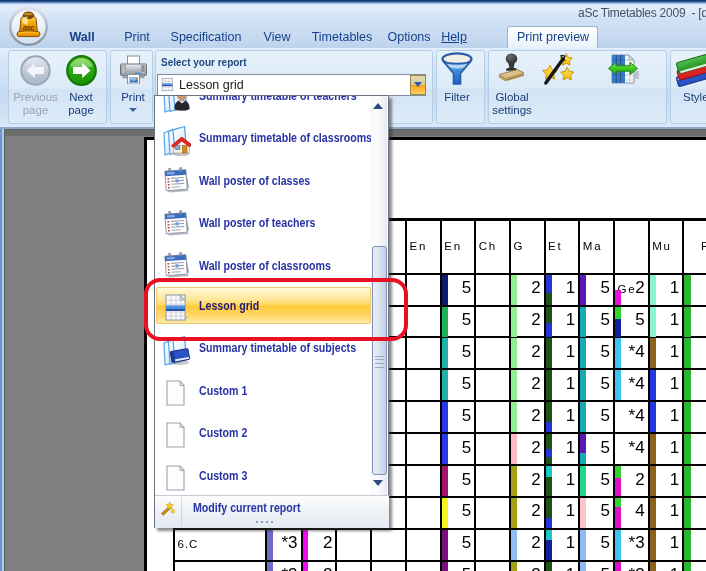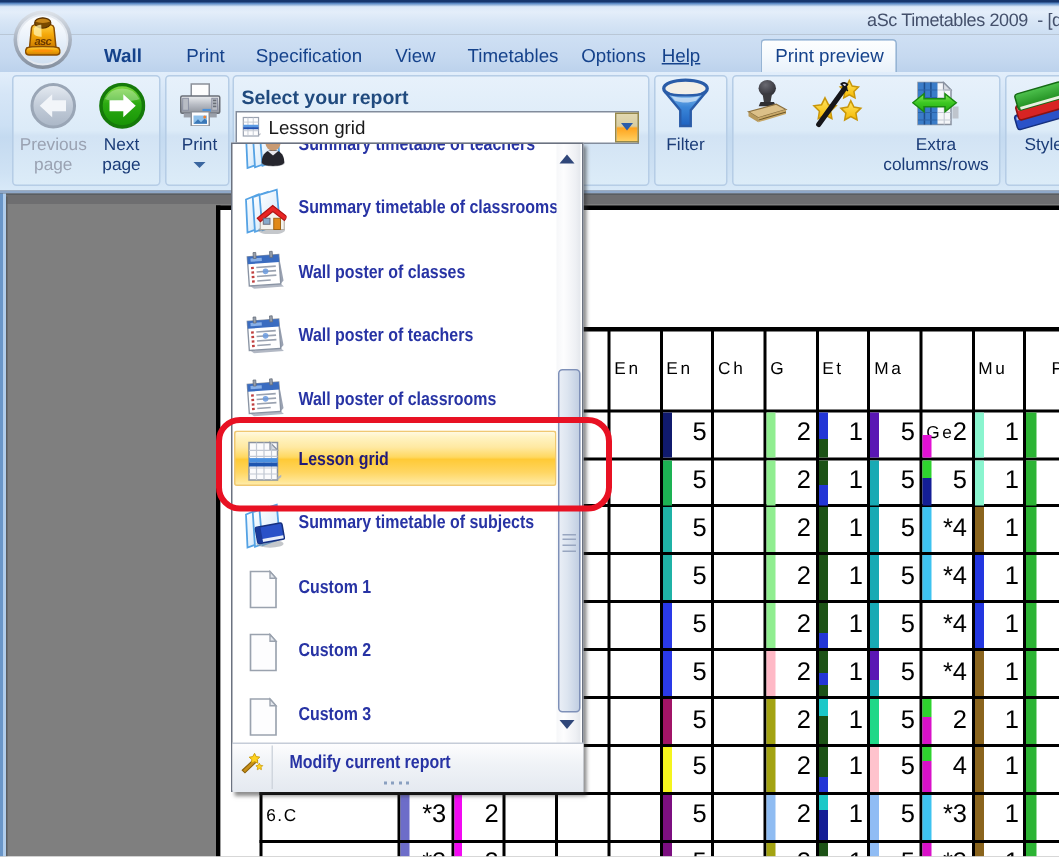--- a/index.html
+++ b/index.html
@@ -122,7 +122,7 @@
 <div class="blabel" style="left:108px;top:90.5px;width:50px;color:#1b3c78;">Print</div>
 <div class="abs" style="left:129px;top:108px;width:0;height:0;border-left:4px solid transparent;border-right:4px solid transparent;border-top:4px solid #3a66a0;"></div>
 
-<div class="abs" style="left:161px;top:56.5px;font-size:13px;font-weight:bold;color:#204a7e;">Select your report</div>
+<div class="abs" style="left:161px;top:56.5px;font-size:10px;font-weight:bold;color:#204a7e;">Select your report</div>
 <div class="abs" style="left:156.5px;top:73.5px;width:269.5px;height:22px;background:#fff;border:1px solid #828c9c;"></div>
 <svg class="abs" style="left:160px;top:77px;" width="15" height="15" viewBox="0 0 17 17">
 <rect x="2.5" y="1.5" width="11.5" height="14" fill="#fdfdfe" stroke="#9aa2b0" stroke-width="0.9"></rect>

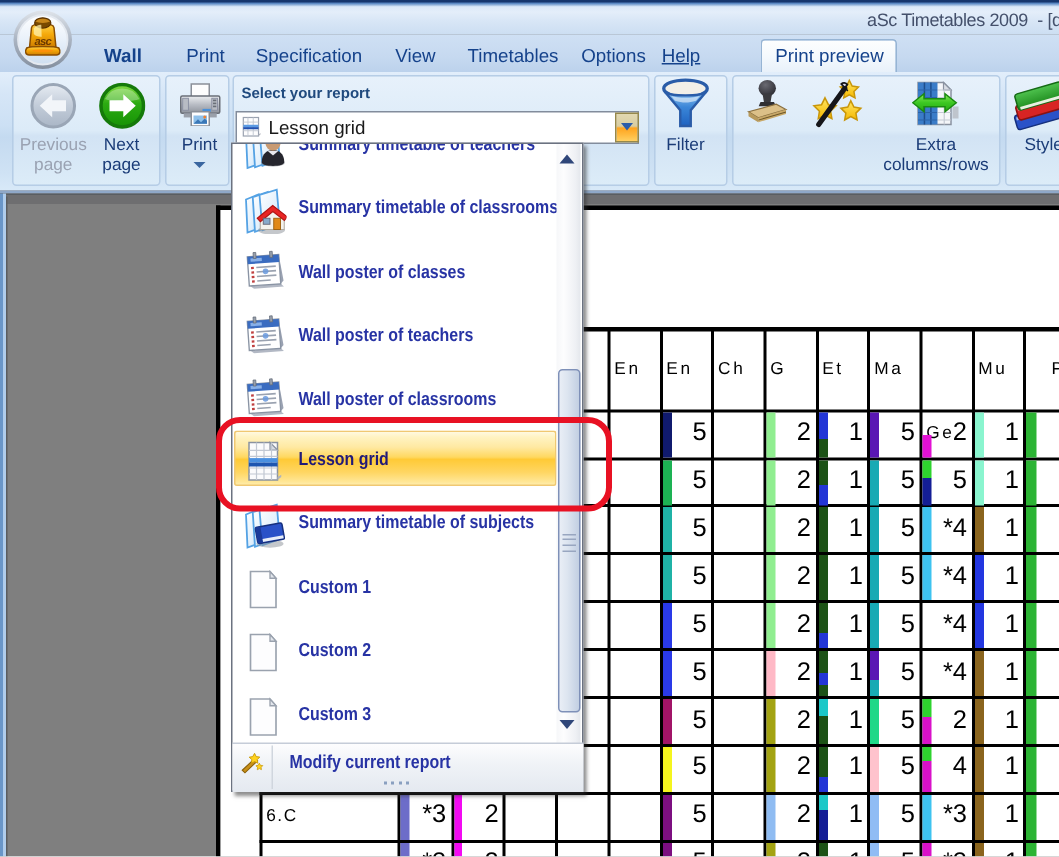--- a/index.html
+++ b/index.html
@@ -169,6 +169,7 @@
 <path d="M11.5 25.5 L30 20 L30 23 L11.5 28.5 Z" fill="#c8a868"></path>
 <path d="M11.5 26.8 L30 21.4 L30 22 L11.5 27.4 Z" fill="#6a5426"></path>
     </svg>
+<div class="blabel" style="left:481px;top:90.5px;width:62px;color:#1b3c78;">Global settings</div>
 
 <svg class="abs" style="left:540px;top:52px;" width="36" height="34" viewBox="0 0 36 34">
       <defs>

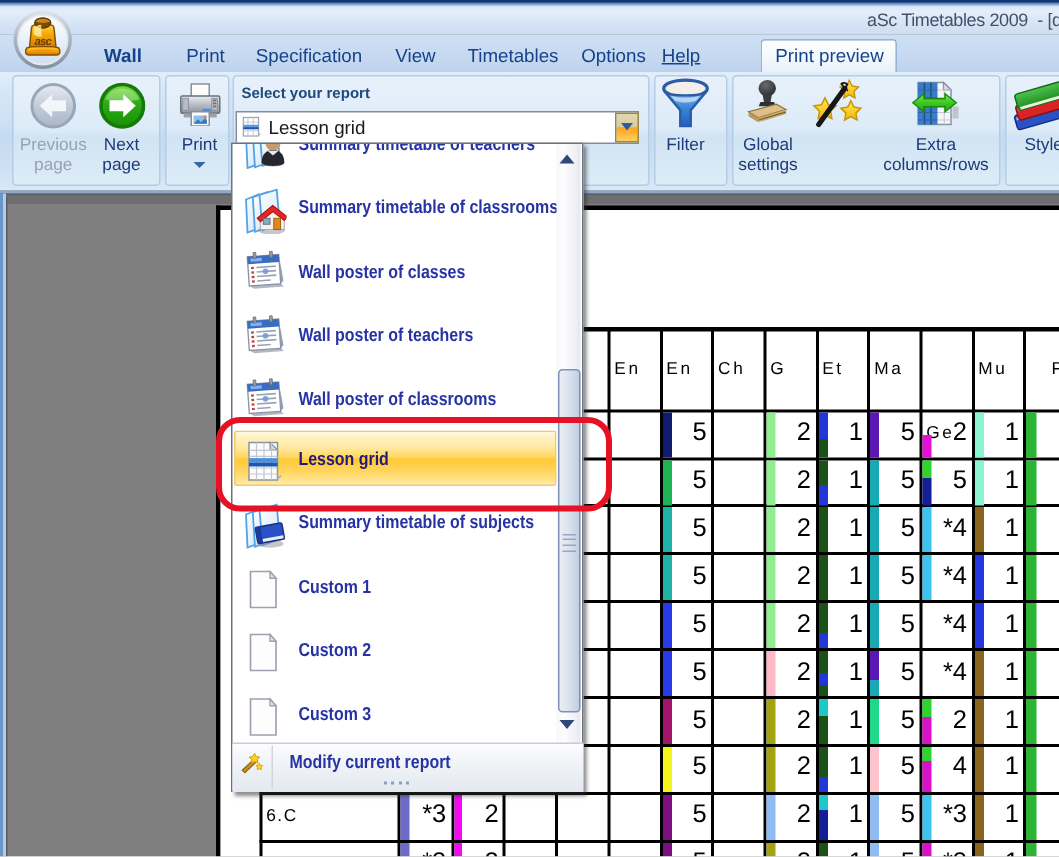--- a/index.html
+++ b/index.html
@@ -219,7 +219,6 @@
 <rect x="27" y="18" width="4" height="8" fill="#b0b4ba" opacity="0.7"></rect>
 <path d="M0.5 15.5 L8 9.5 L8 12.8 L22 12.8 L22 9.5 L29.5 15.5 L22 21.5 L22 18.2 L8 18.2 L8 21.5 Z" fill="url(#argrad)" stroke="#1a8a10" stroke-width="1"></path>
     </svg>
-<div class="blabel" style="left:575px;top:90.5px;width:98px;color:#1b3c78;">Extra<br>columns/rows</div>
 
 <svg class="abs" style="left:674px;top:54px;" width="40" height="34" viewBox="0 0 40 34">
 <defs>

